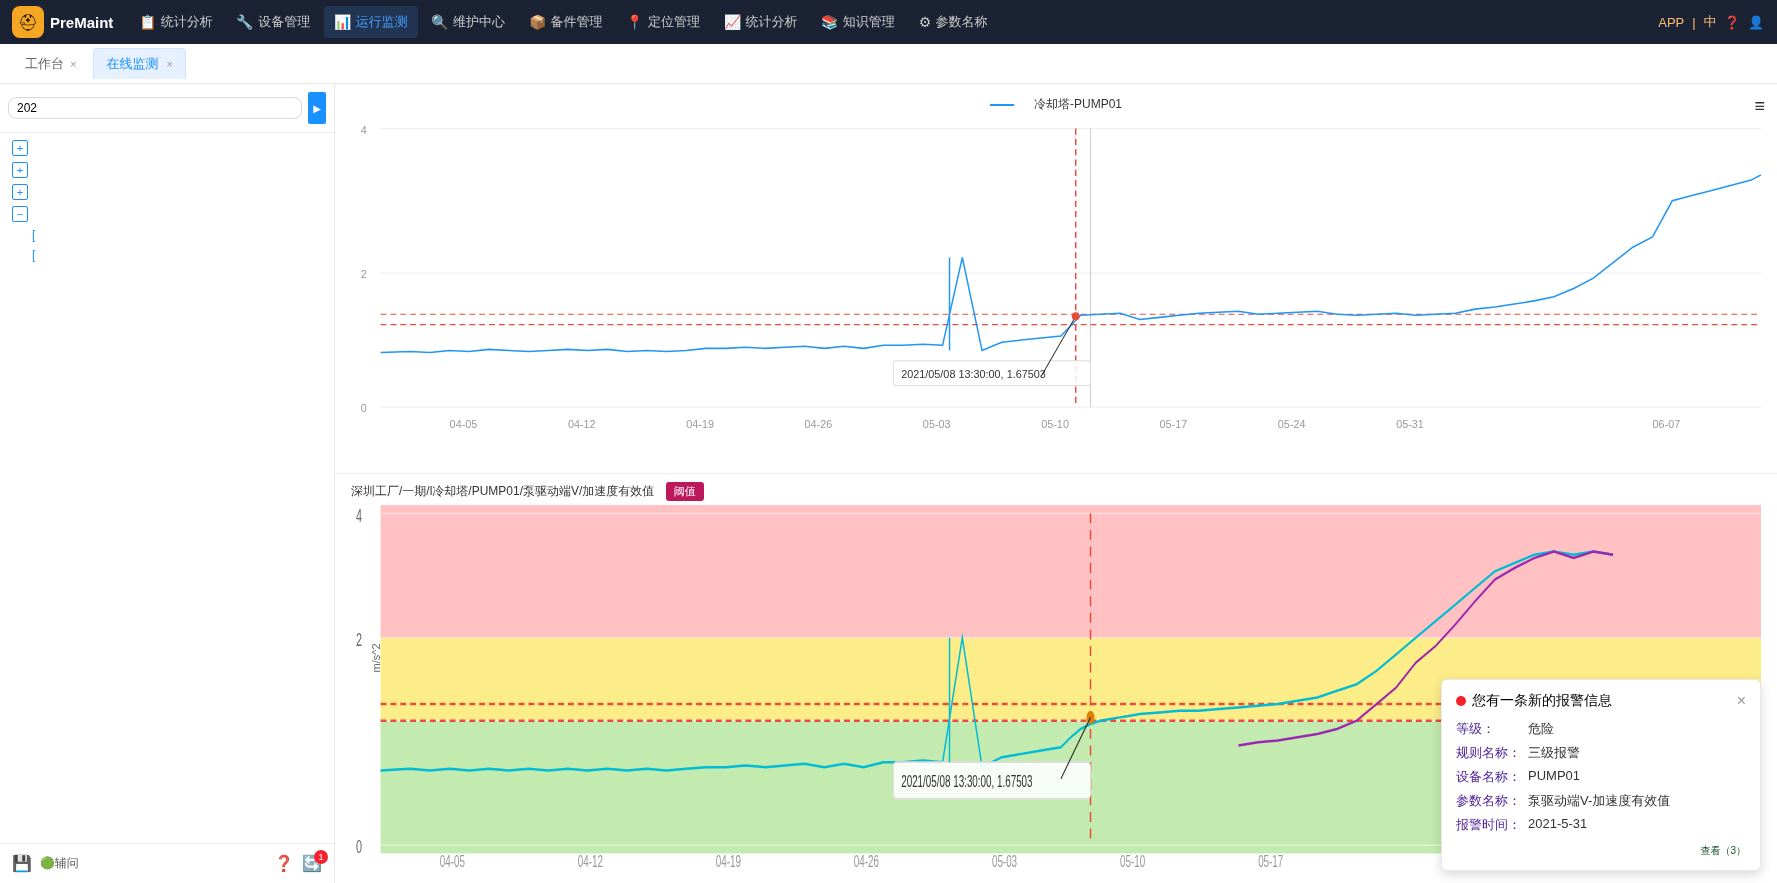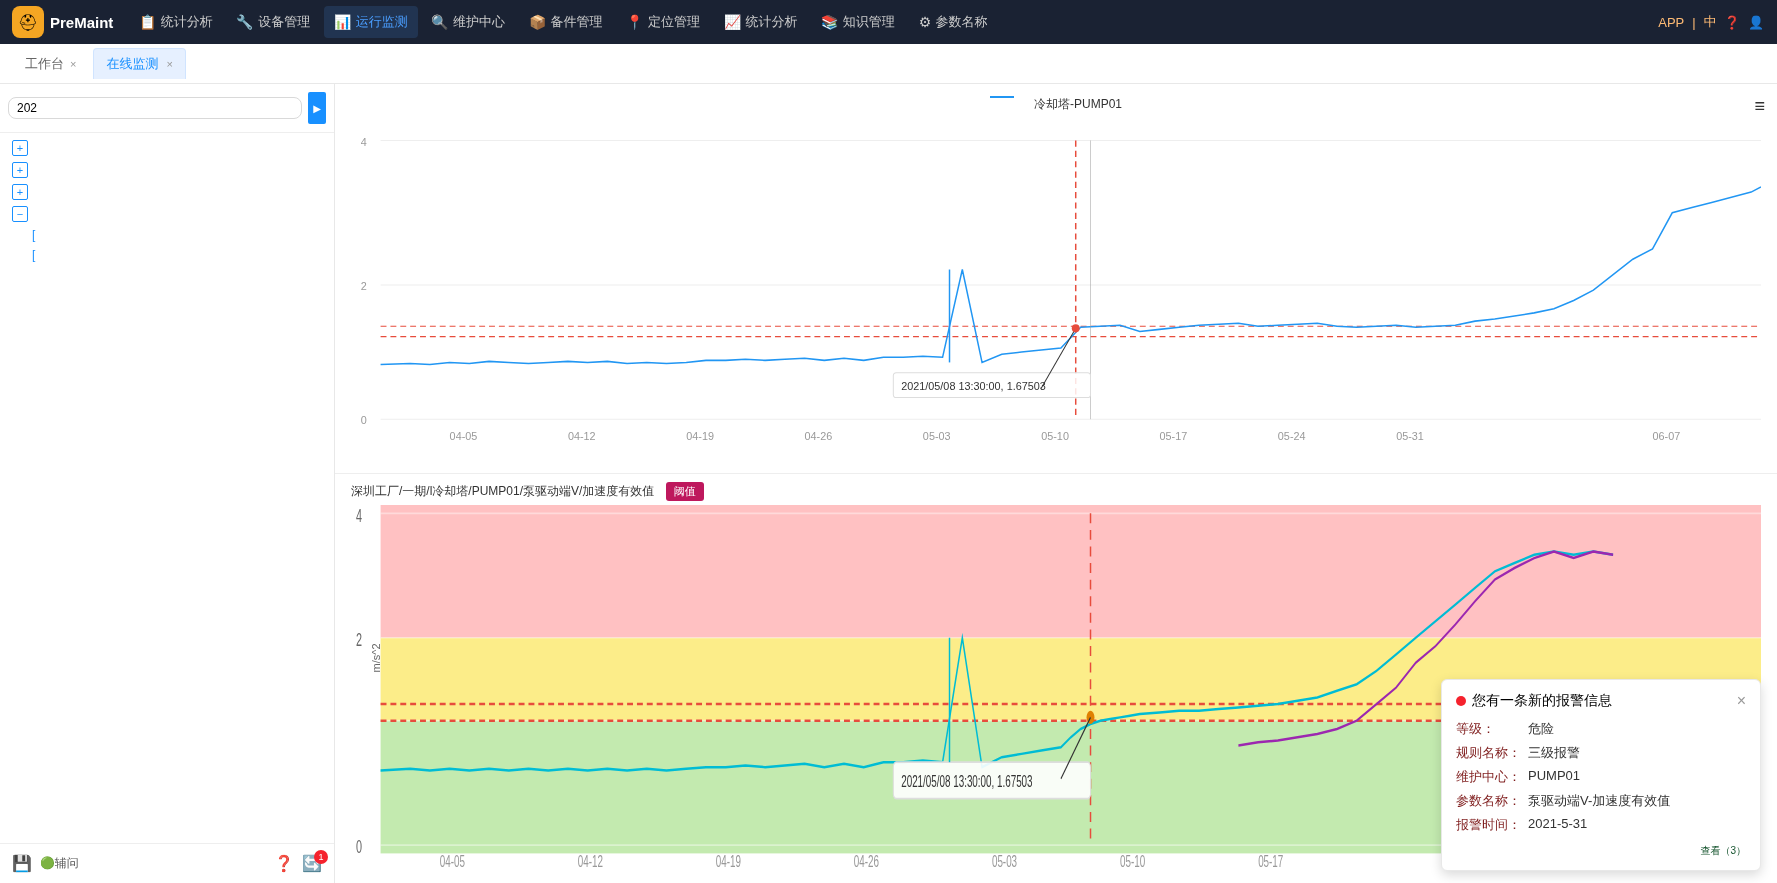--- a/index.html
+++ b/index.html
@@ -105,7 +105,7 @@
       height: 390px; position: relative; border-bottom: 1px solid #eee; padding: 12px 16px 8px 16px;
     }
     .chart-legend {
-      display: flex; gap: 20px; justify-content: center; margin-bottom: 12px;
+      display: flex; align-items: center; gap: 20px; justify-content: center; margin-bottom: 0;
     }
     .legend-line { width: 24px; height: 2px; background: #2196F3; }
     .legend-label { font-size: 12px; color: #333; }

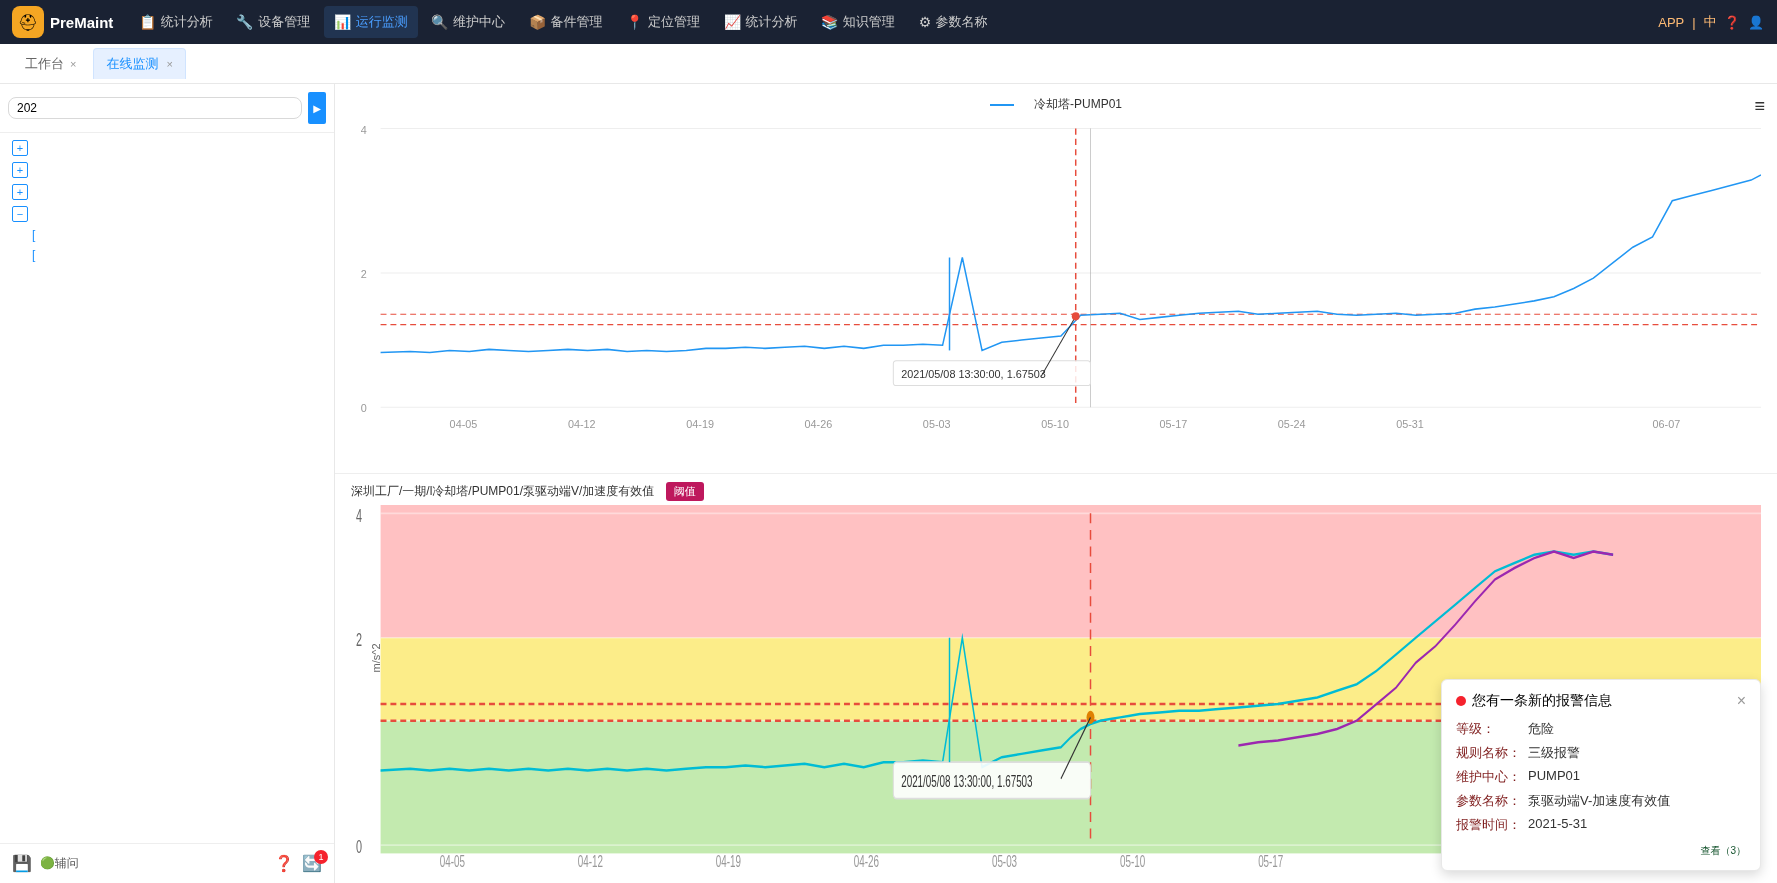--- a/index.html
+++ b/index.html
@@ -144,7 +144,7 @@
     .alert-title { font-size: 14px; font-weight: 500; flex: 1; }
     .alert-close { cursor: pointer; font-size: 16px; color: #999; }
     .alert-row { display: flex; margin-bottom: 6px; font-size: 13px; }
-    .alert-key { color: #7f1d1d; width: 72px; flex-shrink: 0; }
+    .alert-key { color: #4c1d95; width: 72px; flex-shrink: 0; }
     .alert-val { color: #333; }
     .alert-footer { text-align: right; margin-top: 8px; }
     .alert-link { color: #14532d; cursor: pointer; font-size: 10px; }

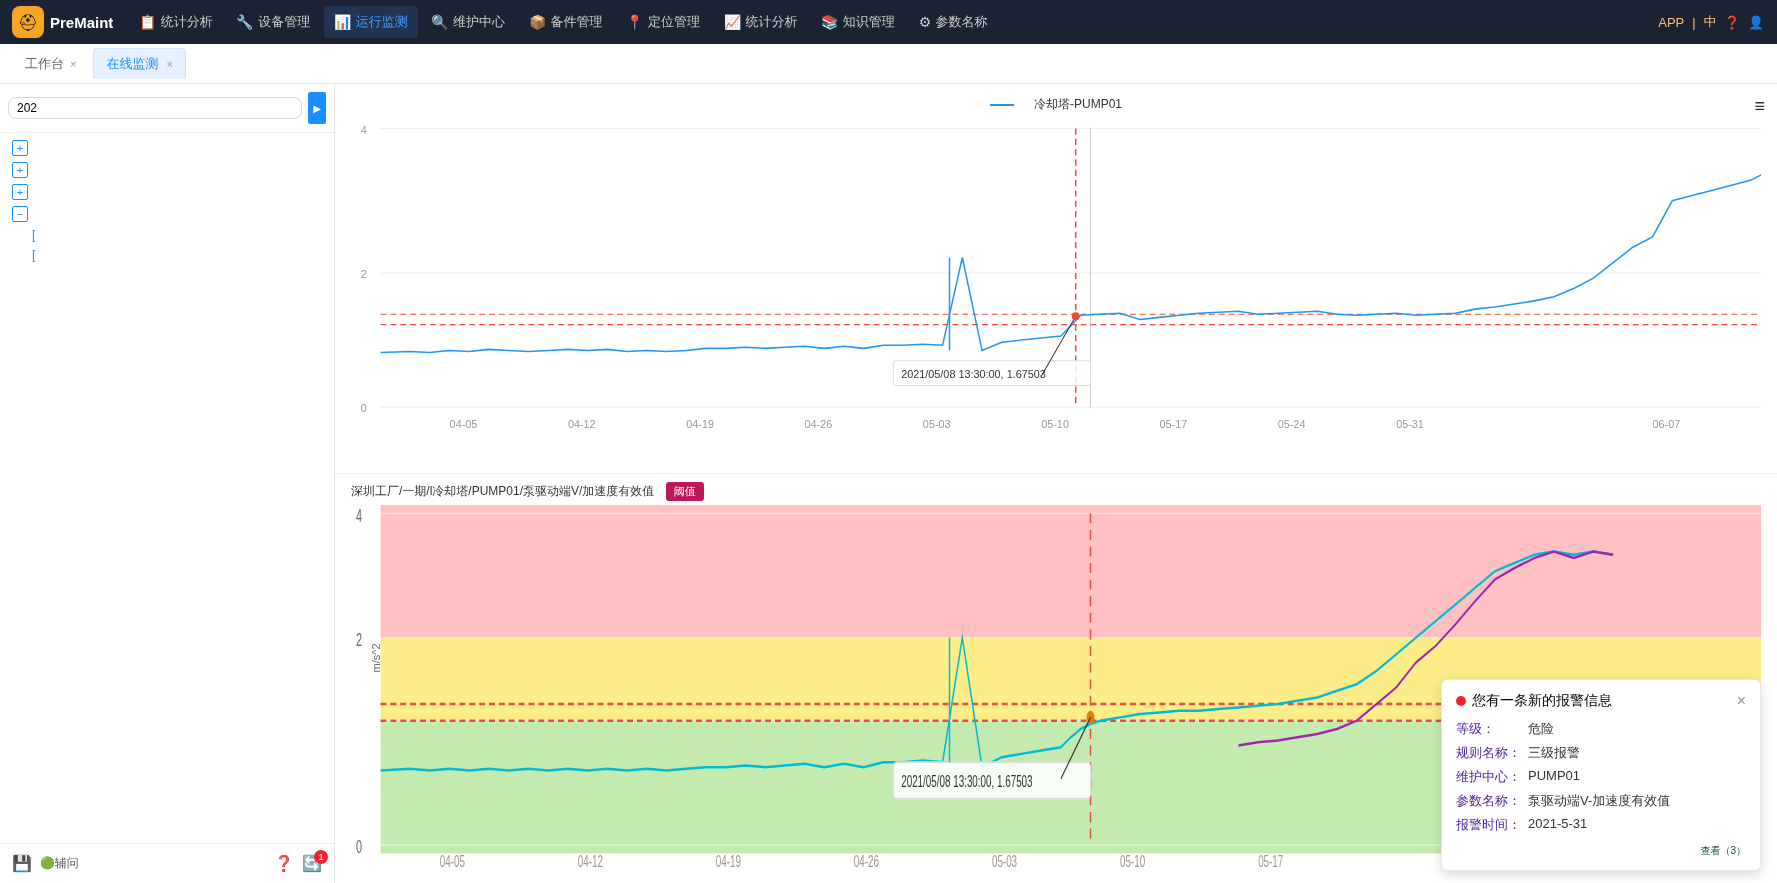--- a/index.html
+++ b/index.html
@@ -408,7 +408,7 @@
           <span class="alert-val">三级报警</span>
         </div>
         <div class="alert-row">
-          <span class="alert-key">维护中心：</span>
+          <span class="alert-key">设备名称：</span>
           <span class="alert-val">PUMP01</span>
         </div>
         <div class="alert-row">

